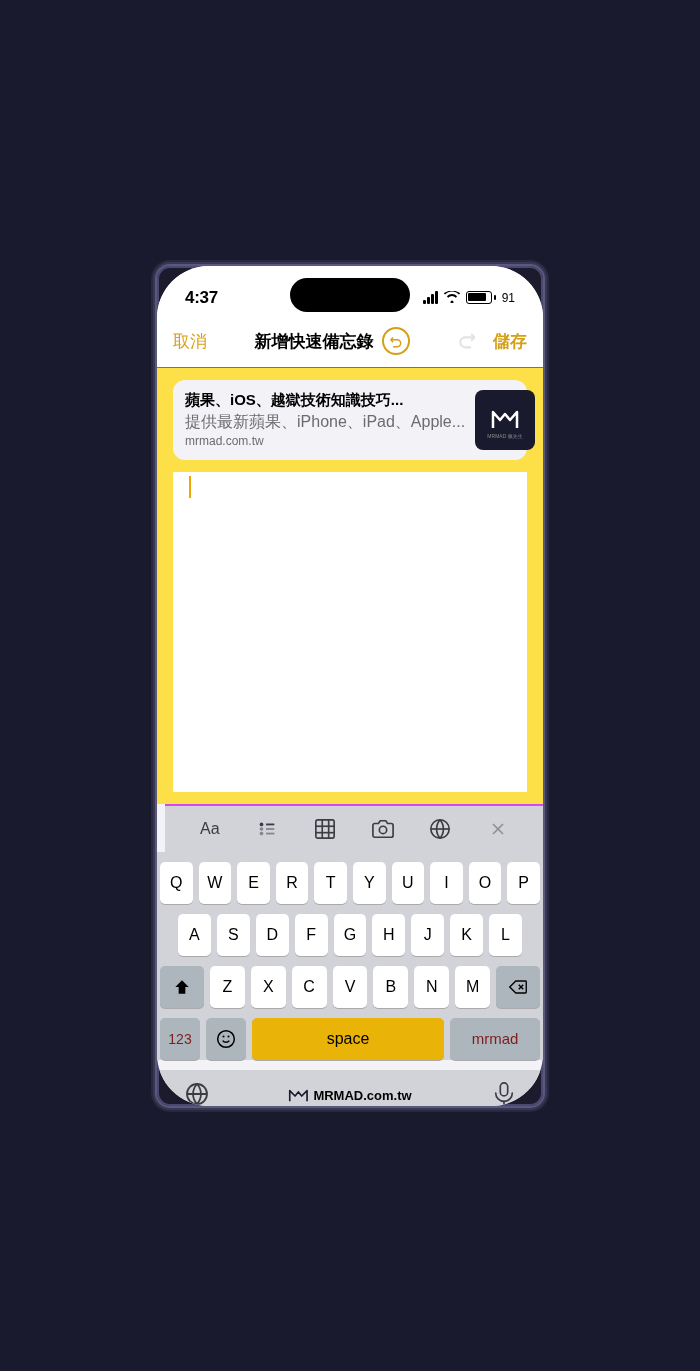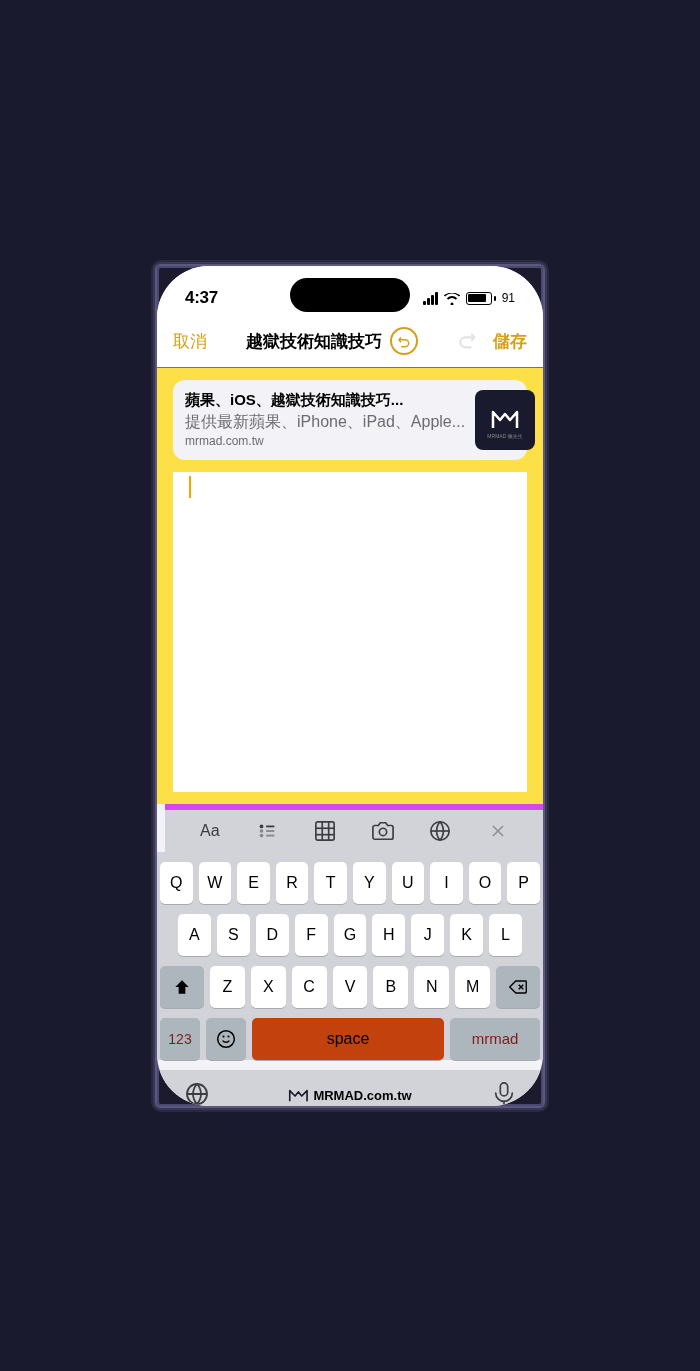--- a/index.html
+++ b/index.html
@@ -15,7 +15,7 @@
       width: 390px;
       height: 844px;
       background: #1c1b2e;
-      border-radius: 6px;
+      border-radius: 15px;
       position: relative;
       box-shadow: 0 0 0 2px #3a3850, 0 0 0 4px #2a2840, inset 0 0 0 2px #4a4870;
       overflow: hidden;

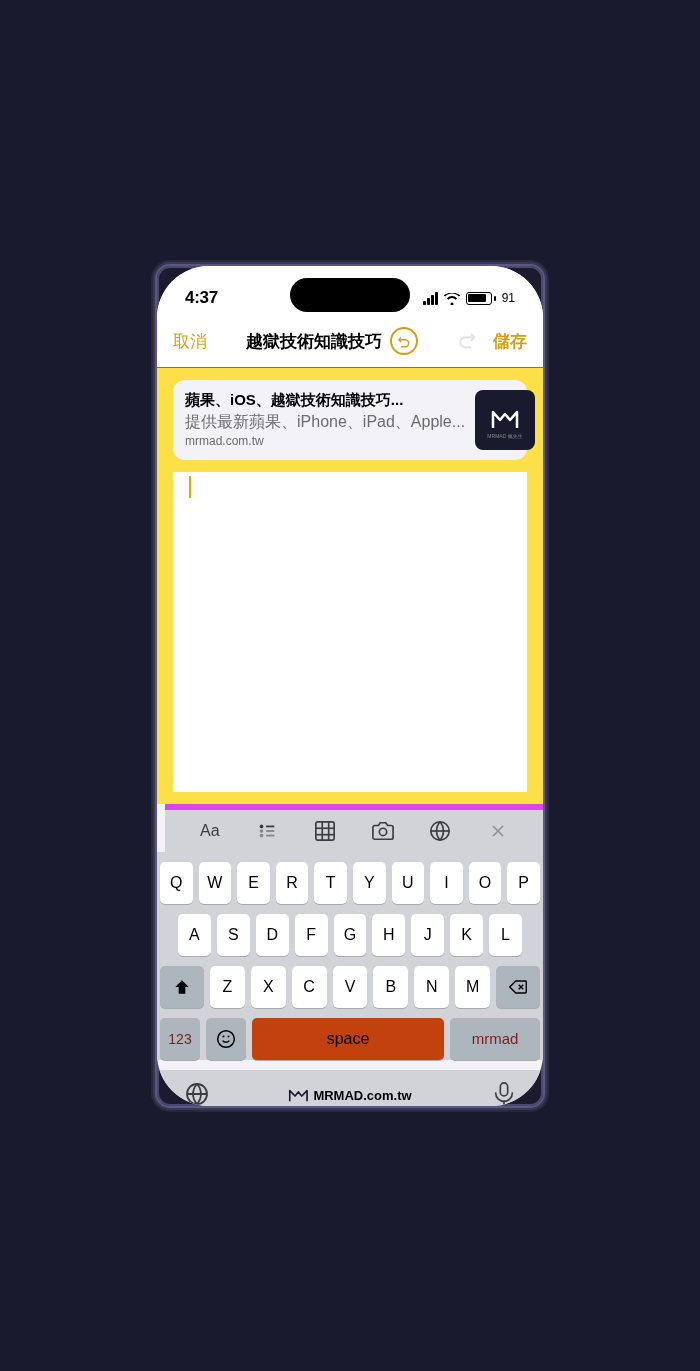--- a/index.html
+++ b/index.html
@@ -47,7 +47,7 @@
     }
     .status-icons {
       display: flex;
-      align-items: flex-end;
+      align-items: flex-start;
       gap: 6px;
     }
     .dynamic-island {

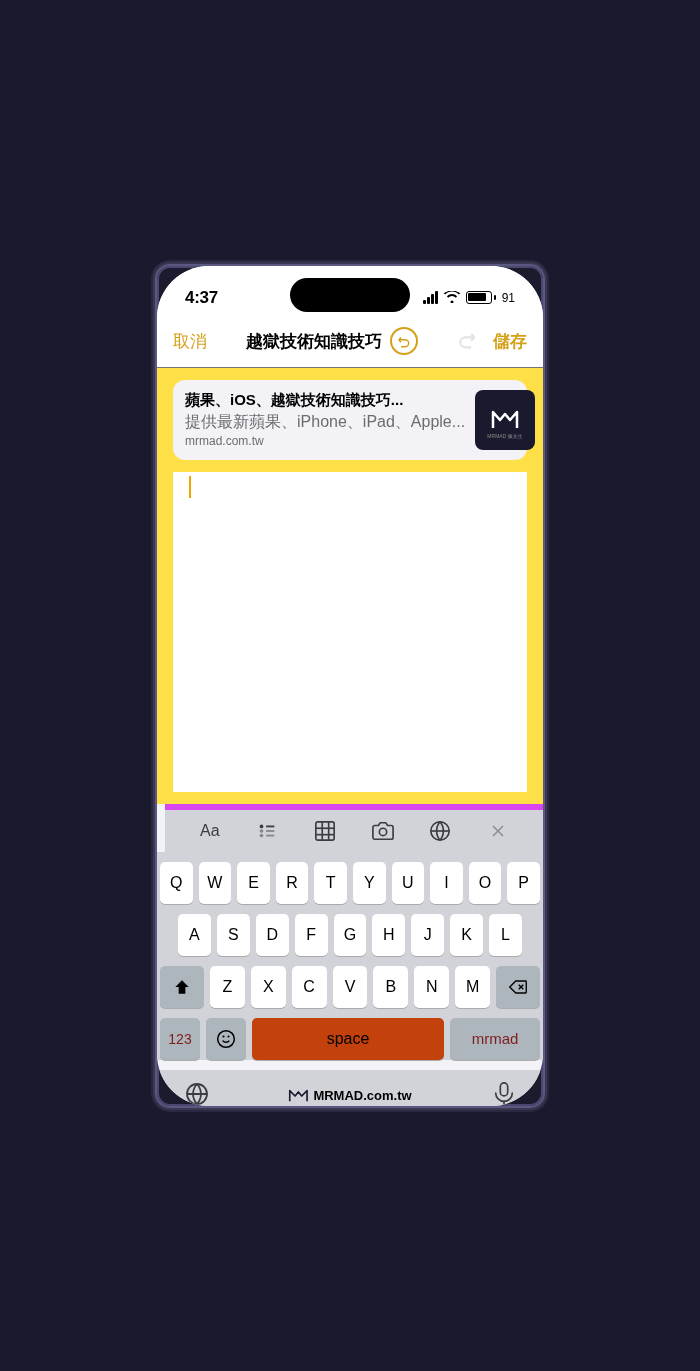--- a/index.html
+++ b/index.html
@@ -305,7 +305,7 @@
     <div class="nav-bar">
       <span class="nav-cancel">取消</span>
       <div class="nav-title-area">
-        <span class="nav-title">越獄技術知識技巧</span>
+        <span class="nav-title">新增快速備忘錄</span>
         <div class="nav-undo-icon">
           <svg width="14" height="14" viewBox="0 0 24 24" fill="none" stroke="#d4a017" stroke-width="2.5">
             <path d="M3 10h11a6 6 0 0 1 0 12H7"></path>

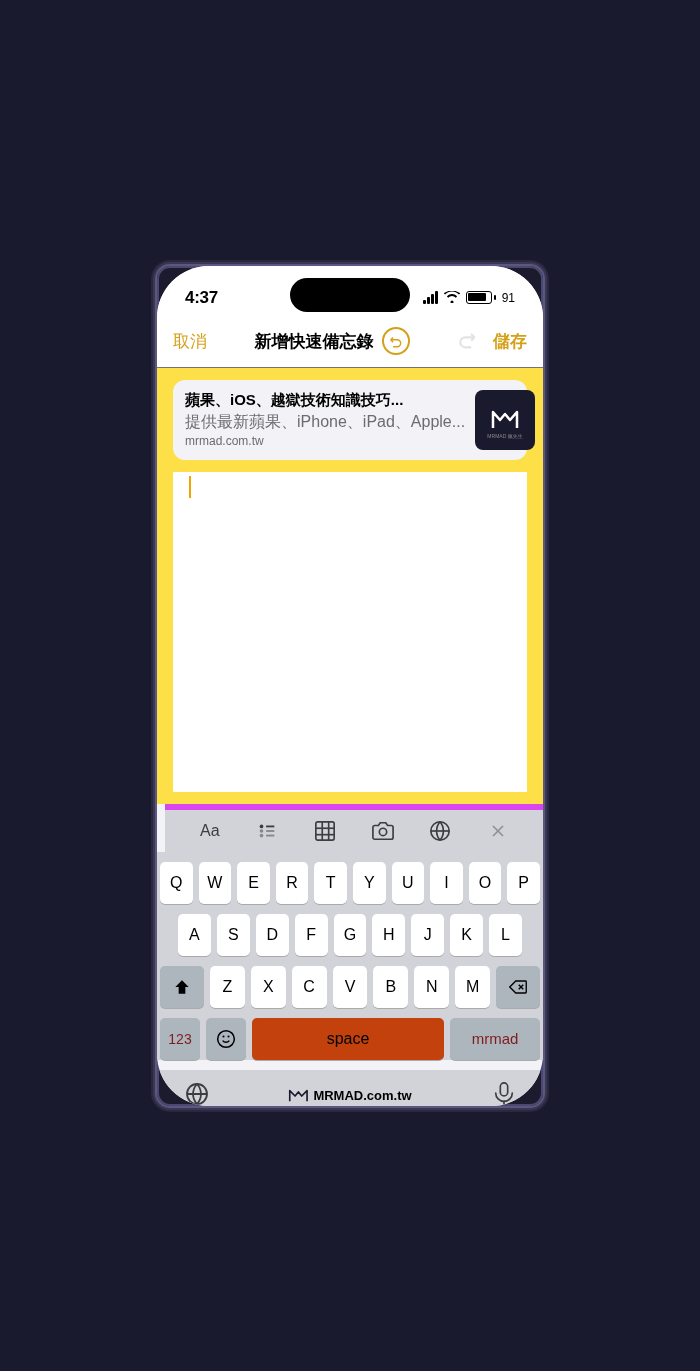--- a/index.html
+++ b/index.html
@@ -188,7 +188,7 @@
       align-items: center;
       justify-content: space-around;
       padding: 0 16px;
-      border-top: 6px solid #d946ef;
+      border-top: 2px solid #d946ef;
       margin-left: 8px;
     }
     .toolbar-btn {

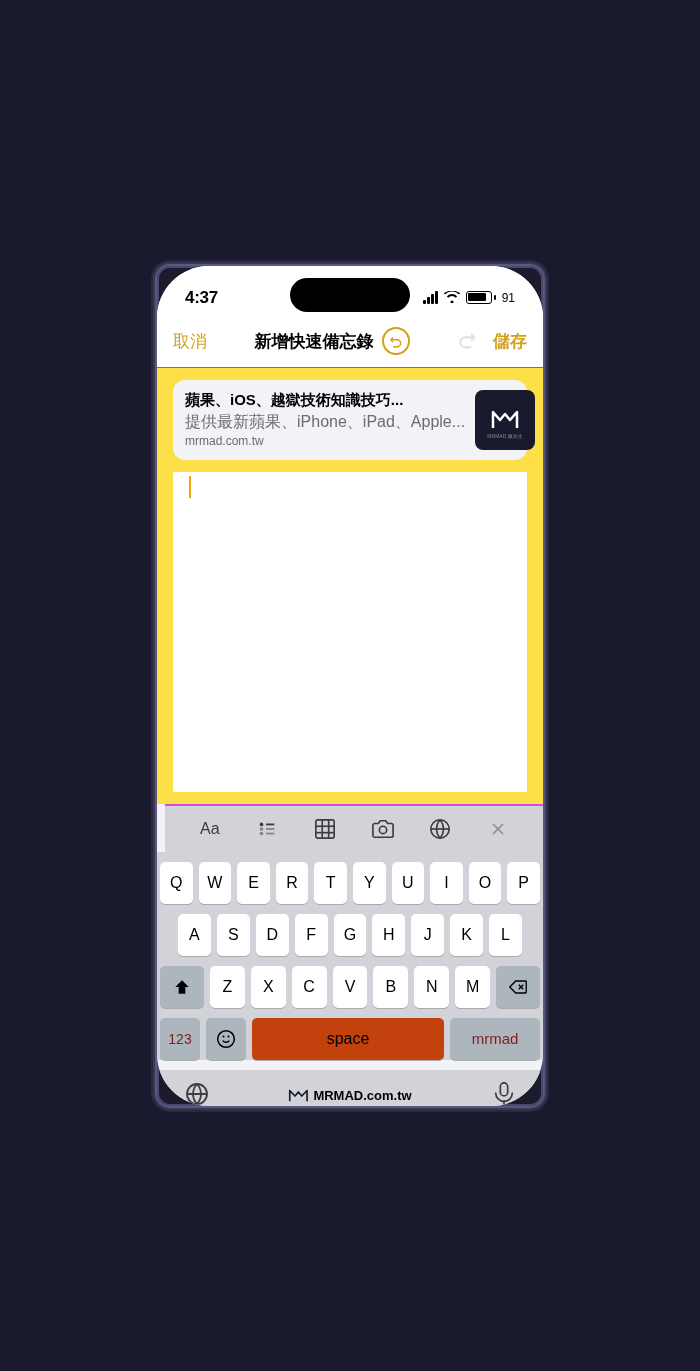--- a/index.html
+++ b/index.html
@@ -234,7 +234,7 @@
       color: #7f1d1d;
     }
     .key-space {
-      background: #c2410c;
+      background: #eab308;
       min-width: 160px;
       max-width: 200px;
       font-size: 16px;

